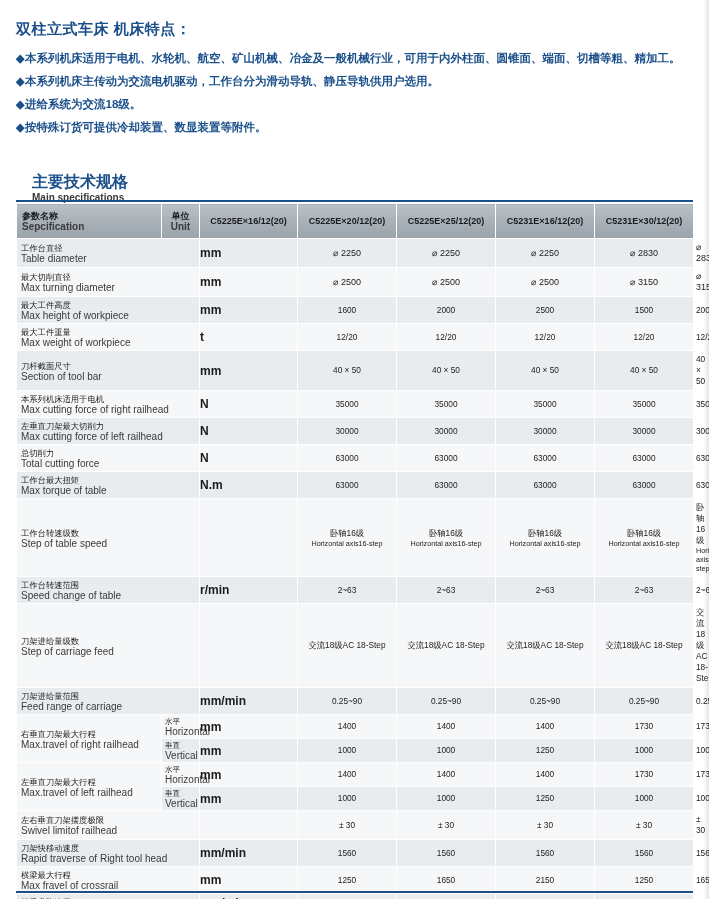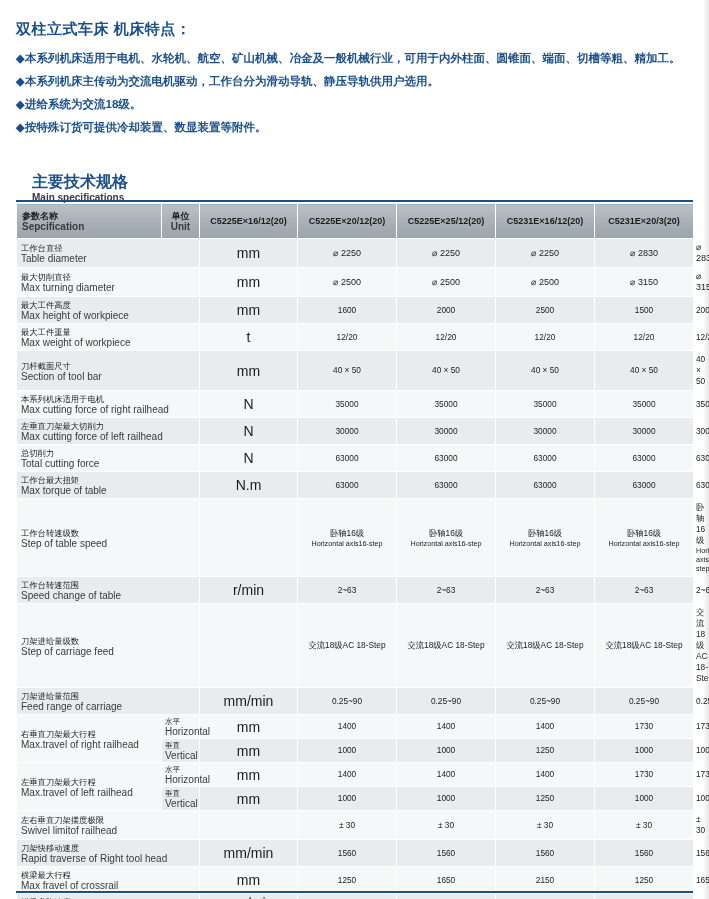--- a/index.html
+++ b/index.html
@@ -194,7 +194,7 @@
           <td><span>C5225E×20/12(20)</span></td>
           <td><span>C5225E×25/12(20)</span></td>
           <td><span>C5231E×16/12(20)</span></td>
-          <td><span>C5231E×20/3(20)</span></td>
+          <td><span>C5231E×30/12(20)</span></td>
         </tr>
       </thead>
       <tbody id="tbody">

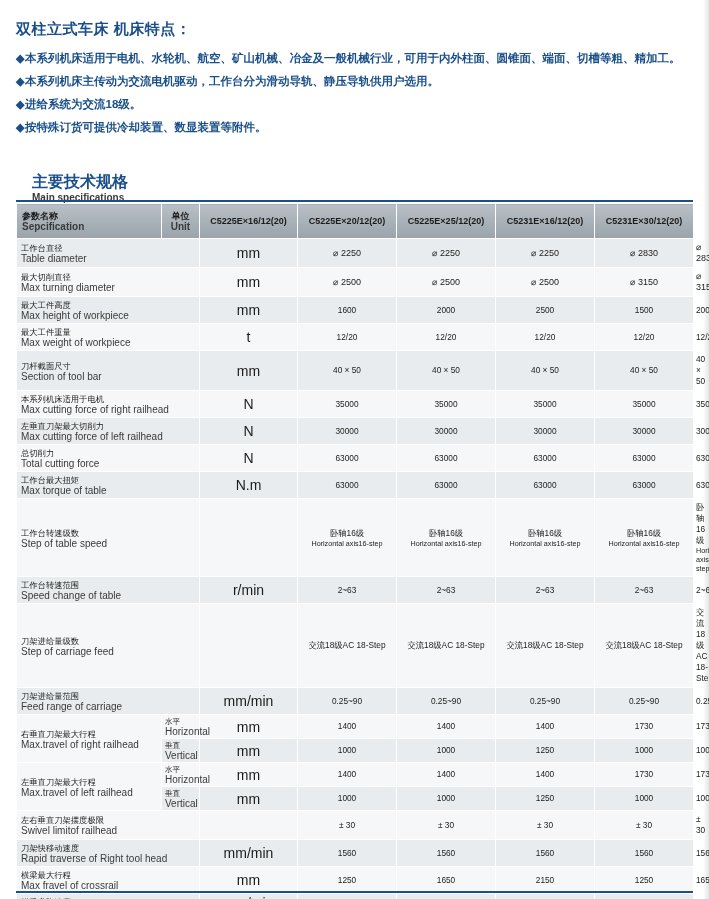--- a/index.html
+++ b/index.html
@@ -102,9 +102,9 @@
     font-size:7.6px;
   }
   td.unit{
-    text-align:center;
-    font-size:14px;
+    font-size:12px;
     color:#1b1b1b;
+    font-weight:bold;
   }
   td.val{
     text-align:center;

